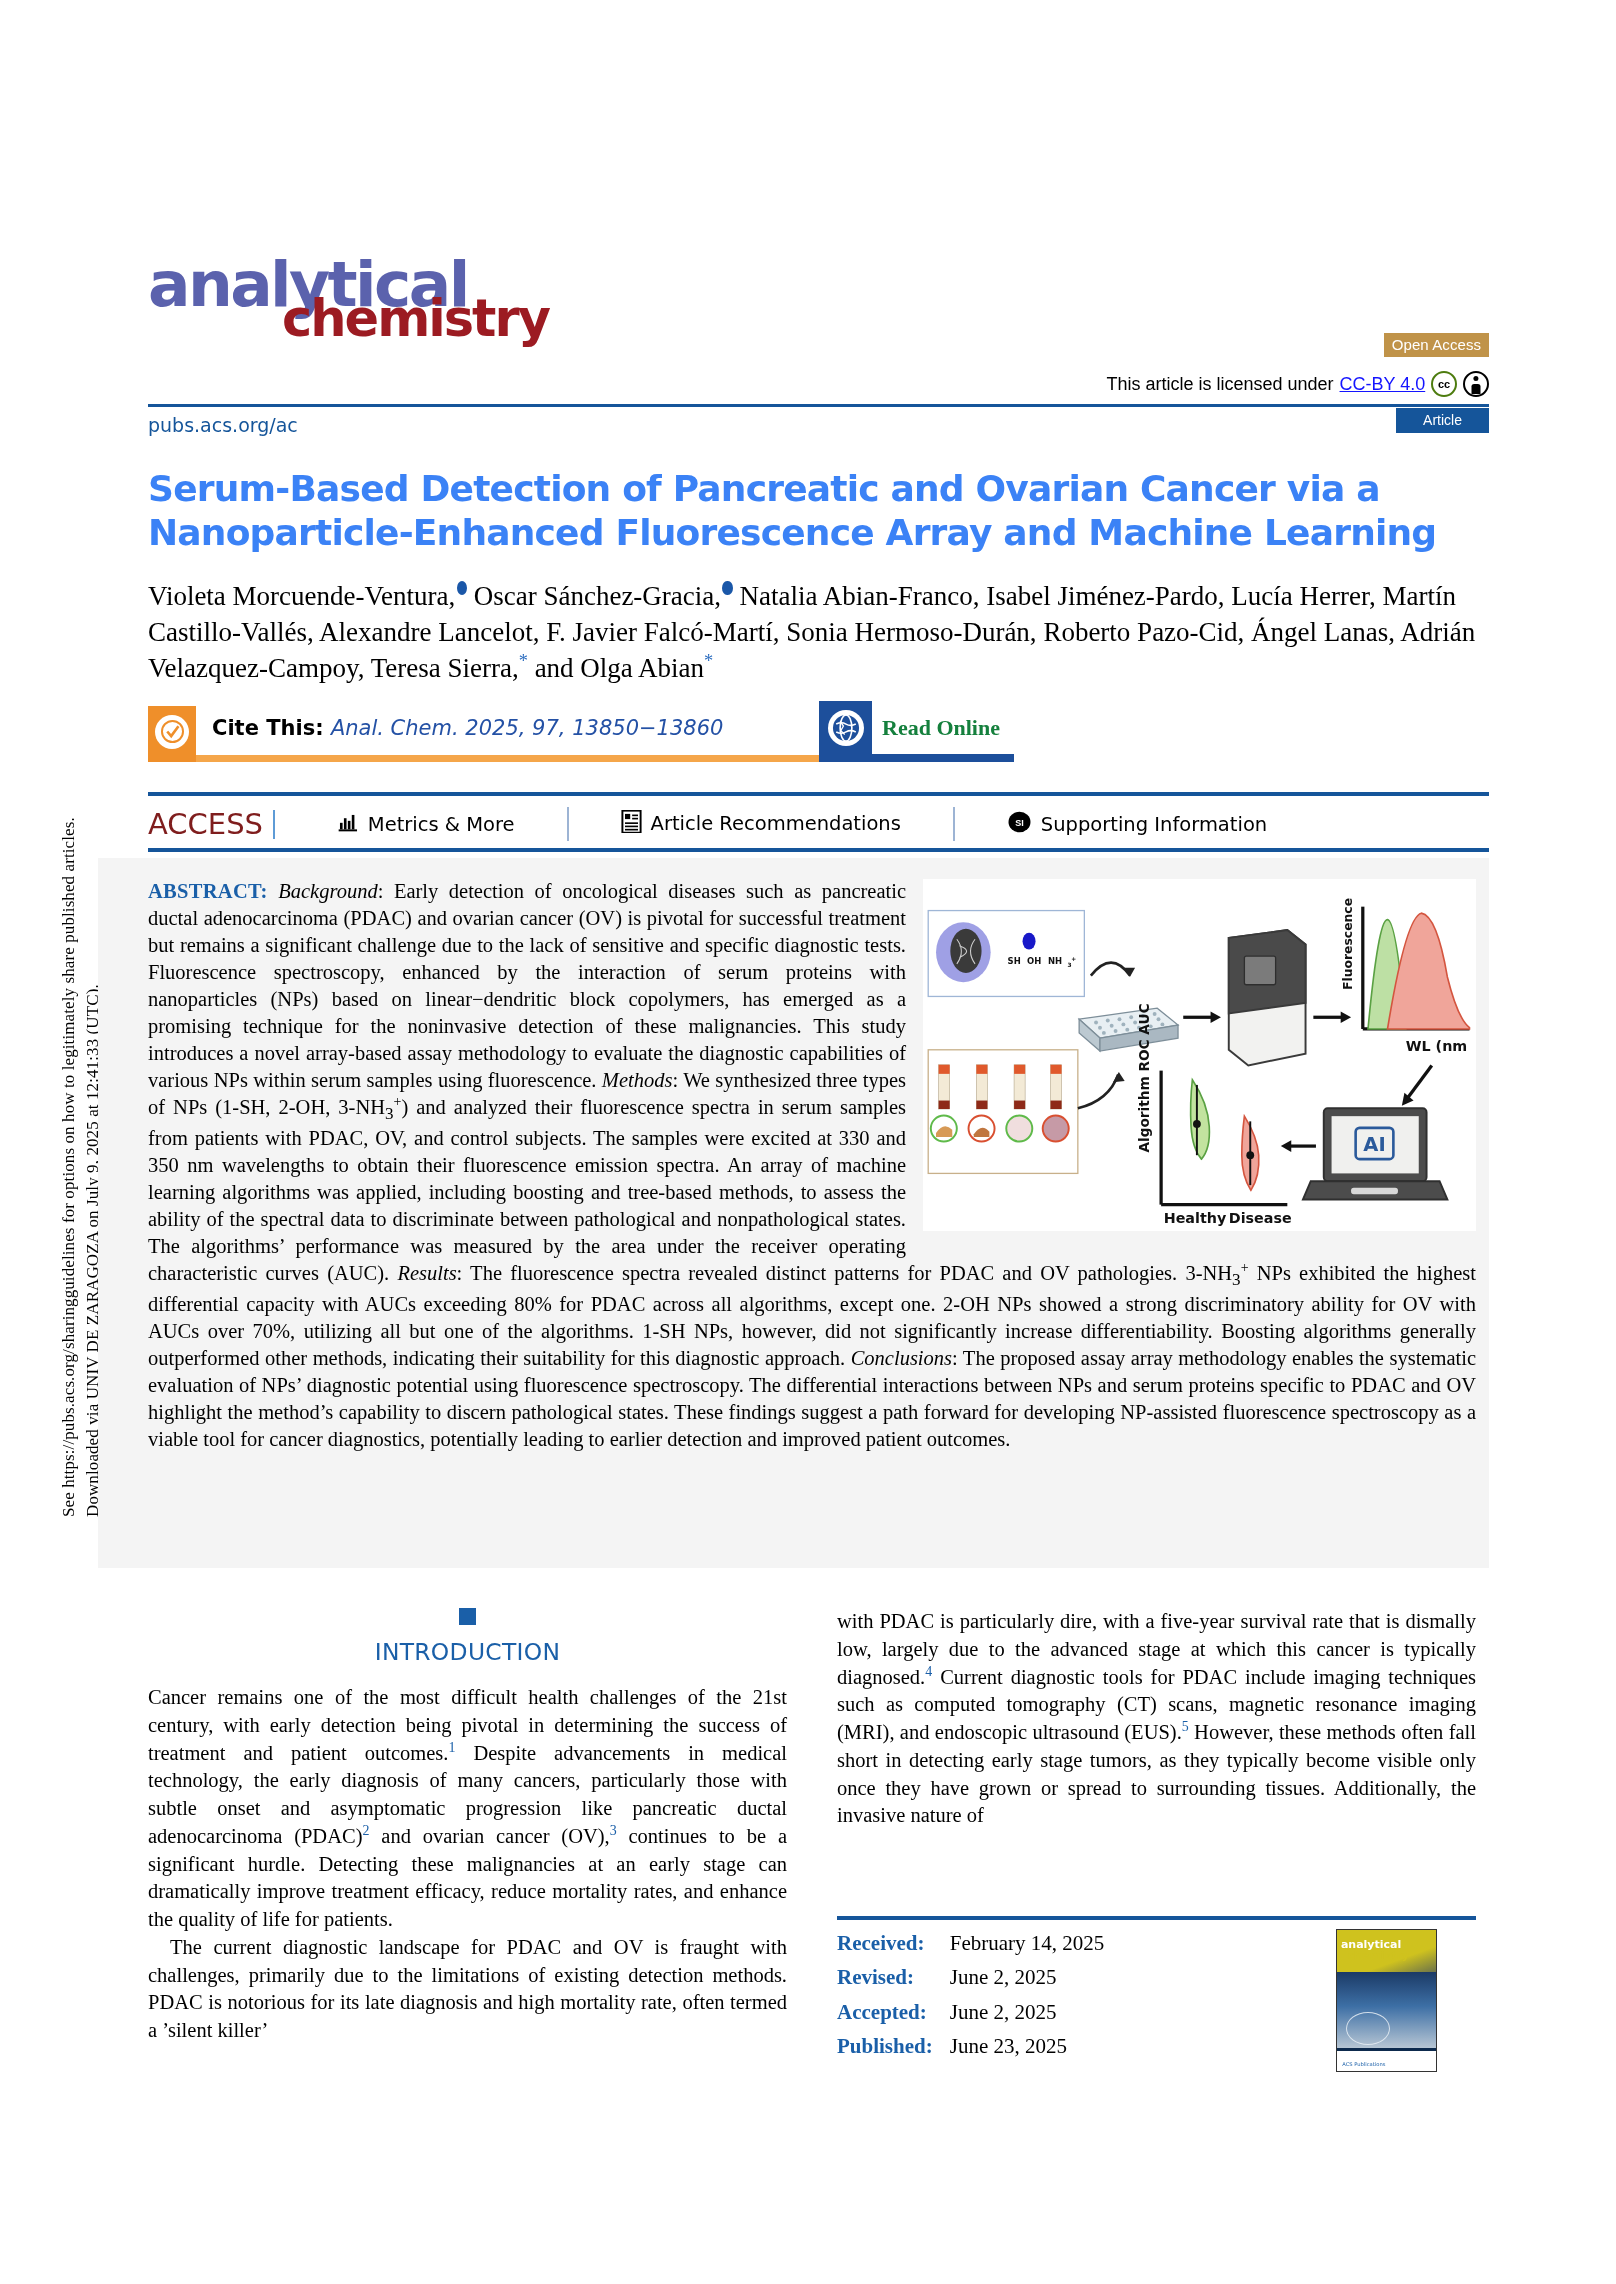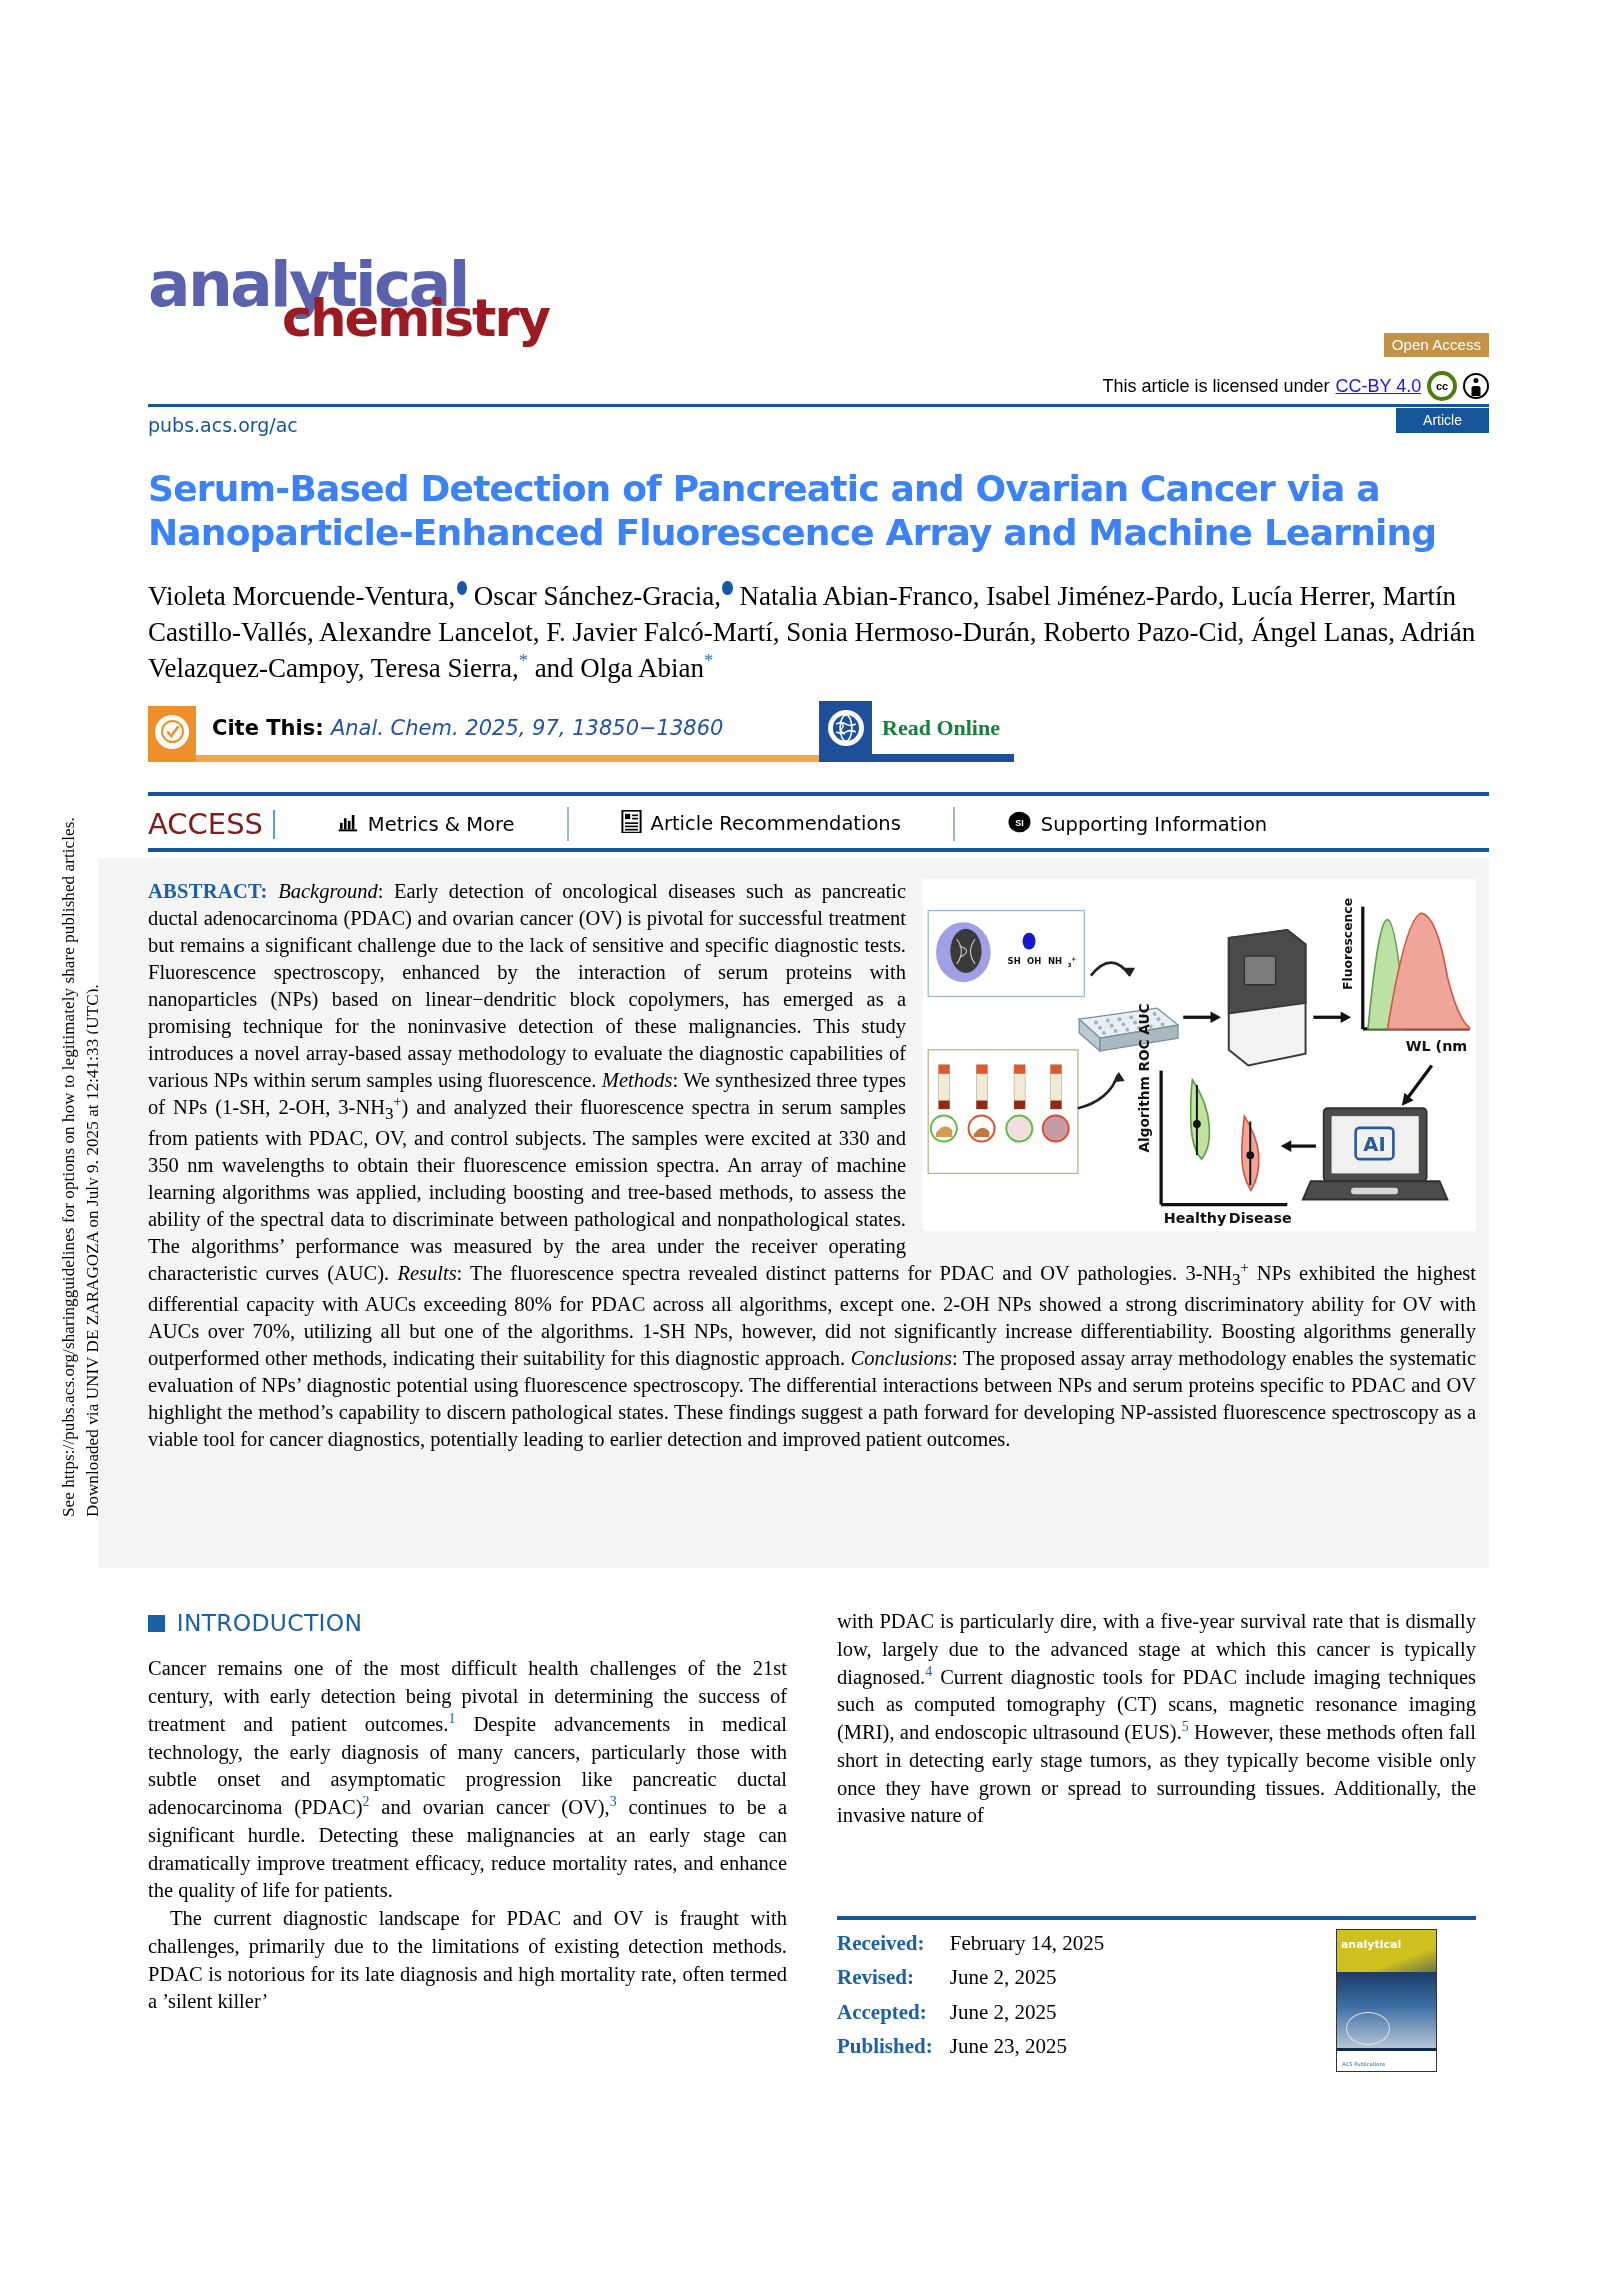--- a/index.html
+++ b/index.html
@@ -91,7 +91,7 @@
     align-items: center;
     justify-content: center;
     width: 22px; height: 22px;
-    border: 4px solid #4d7c0f;
+    border: 2px solid #4d7c0f;
     border-radius: 50%;
     font-family: "Liberation Sans", sans-serif;
     font-size: 11px;

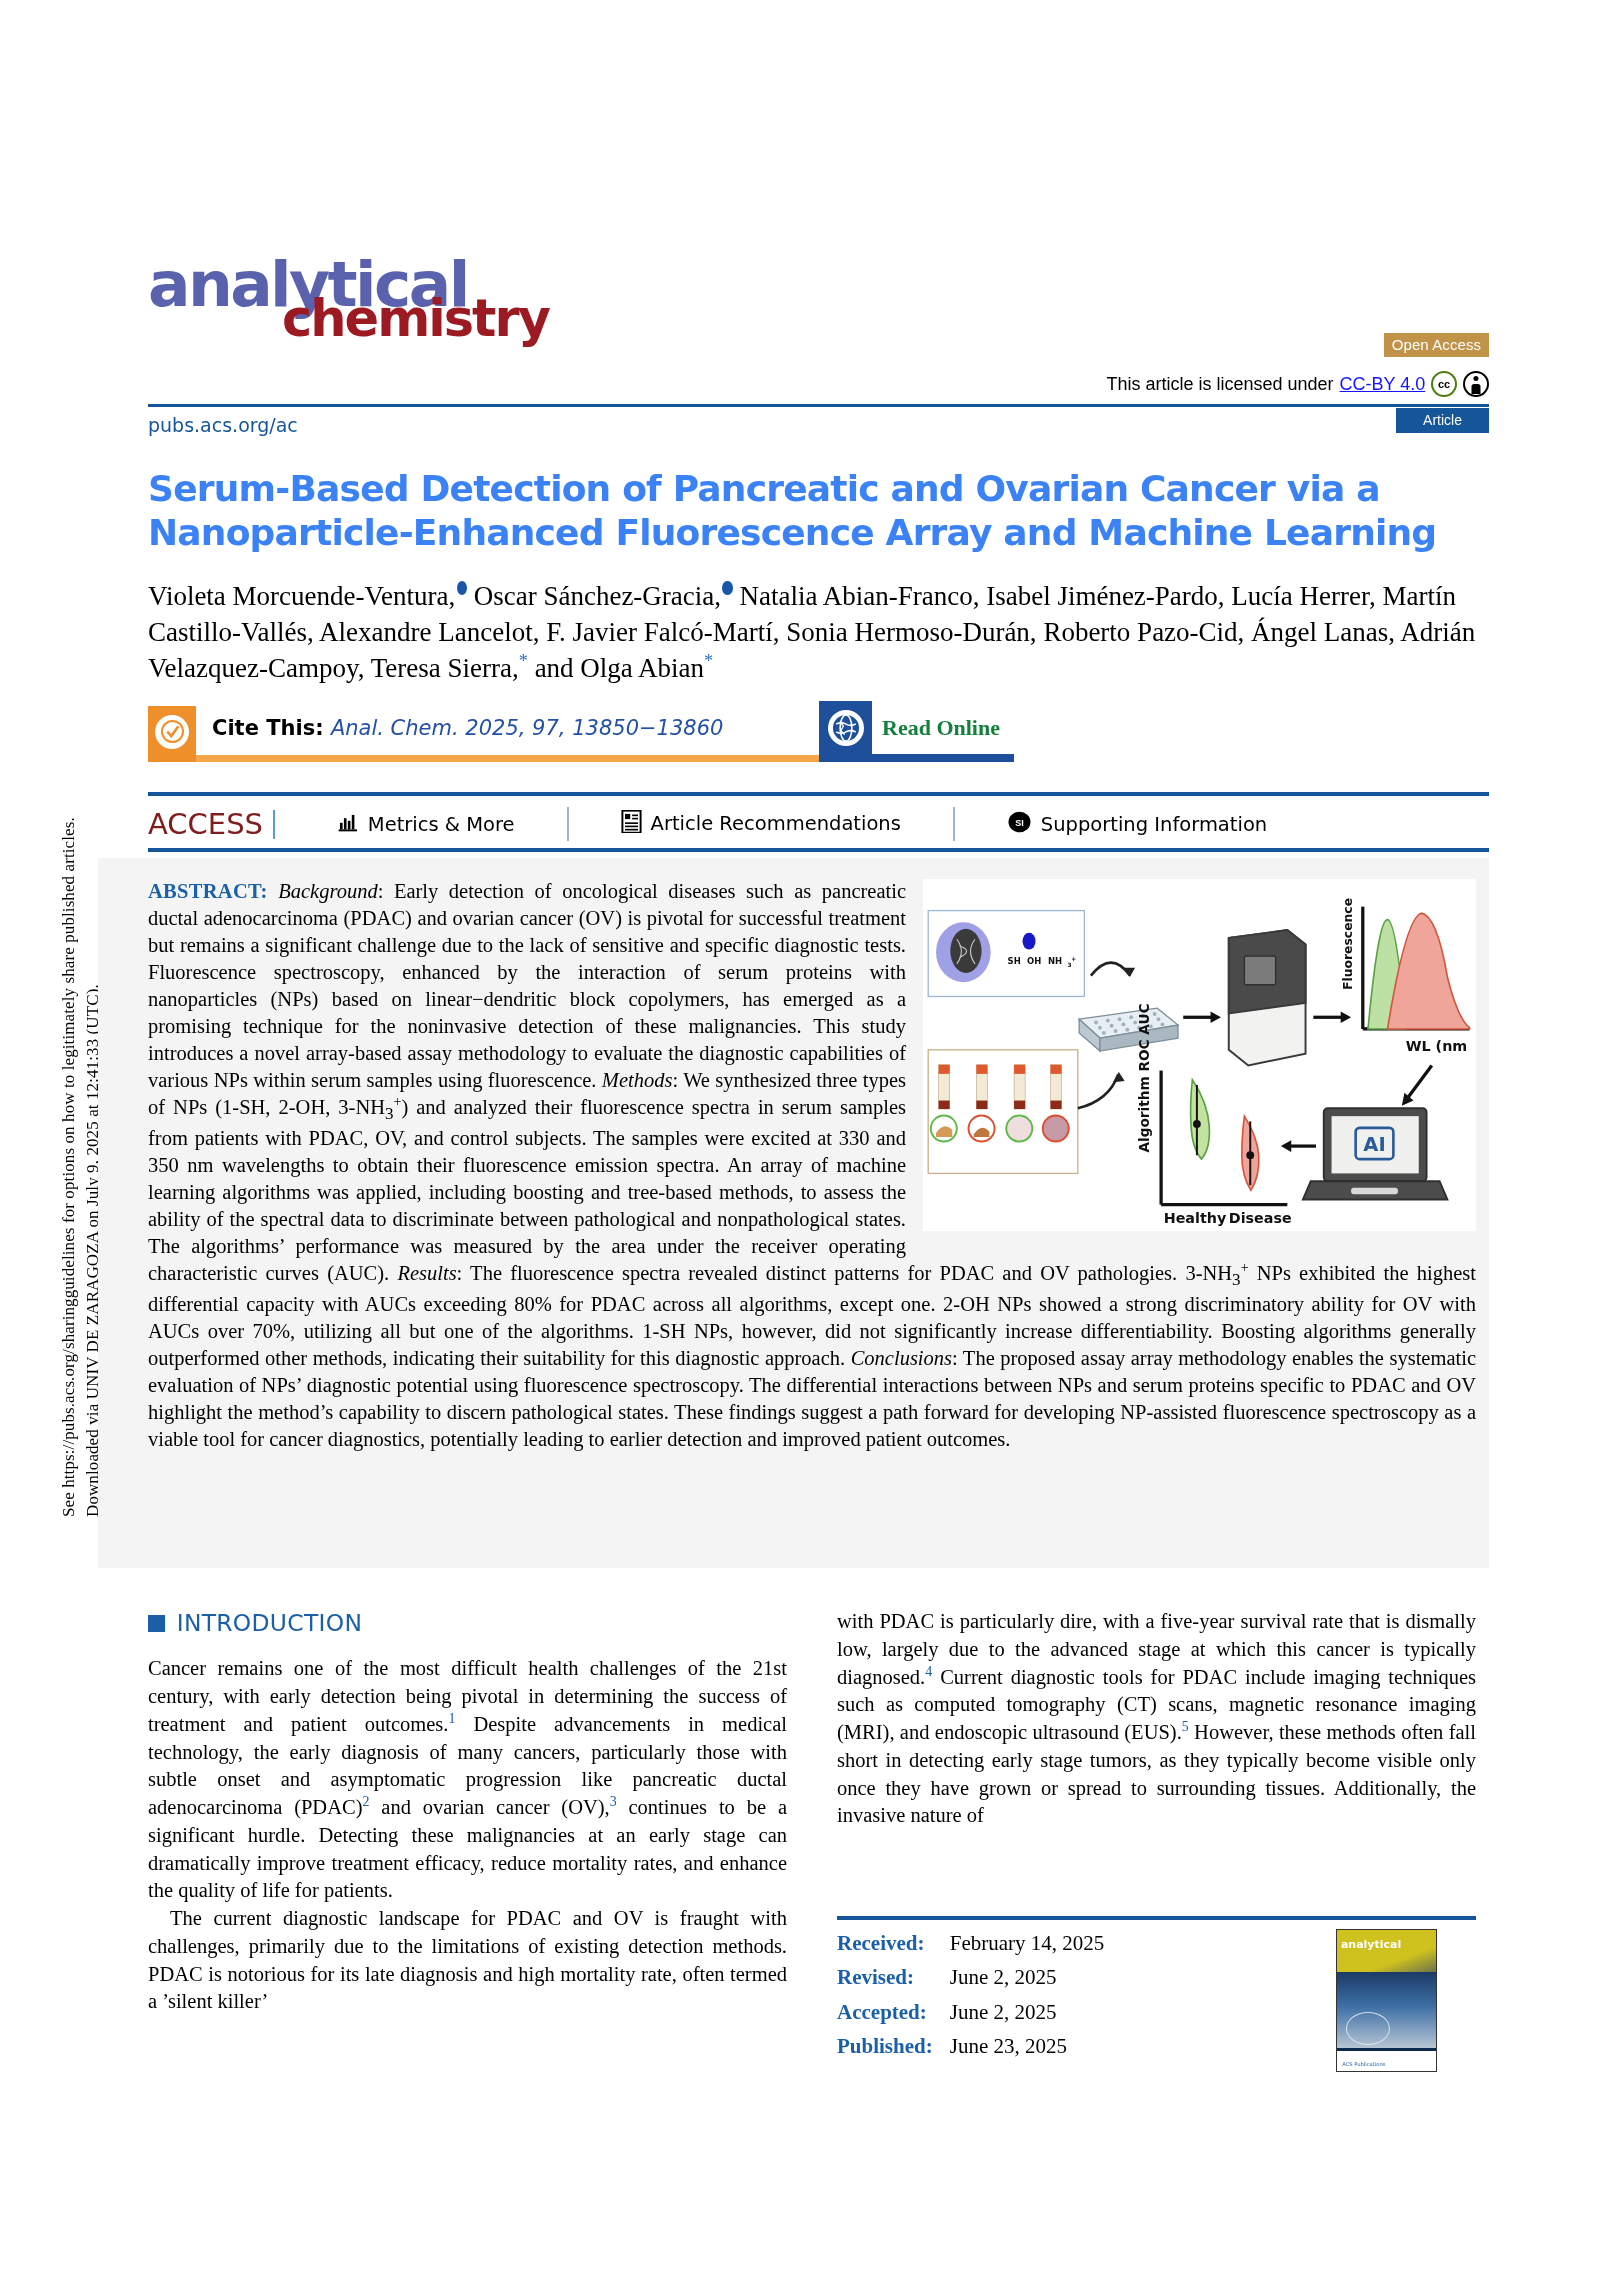--- a/index.html
+++ b/index.html
@@ -377,6 +377,7 @@
     align-items: center;
     gap: 11.7px;
     margin-bottom: 15.6px;
+    flex-direction: column;
   }
   .section-square {
     width: 17px; height: 17px;

